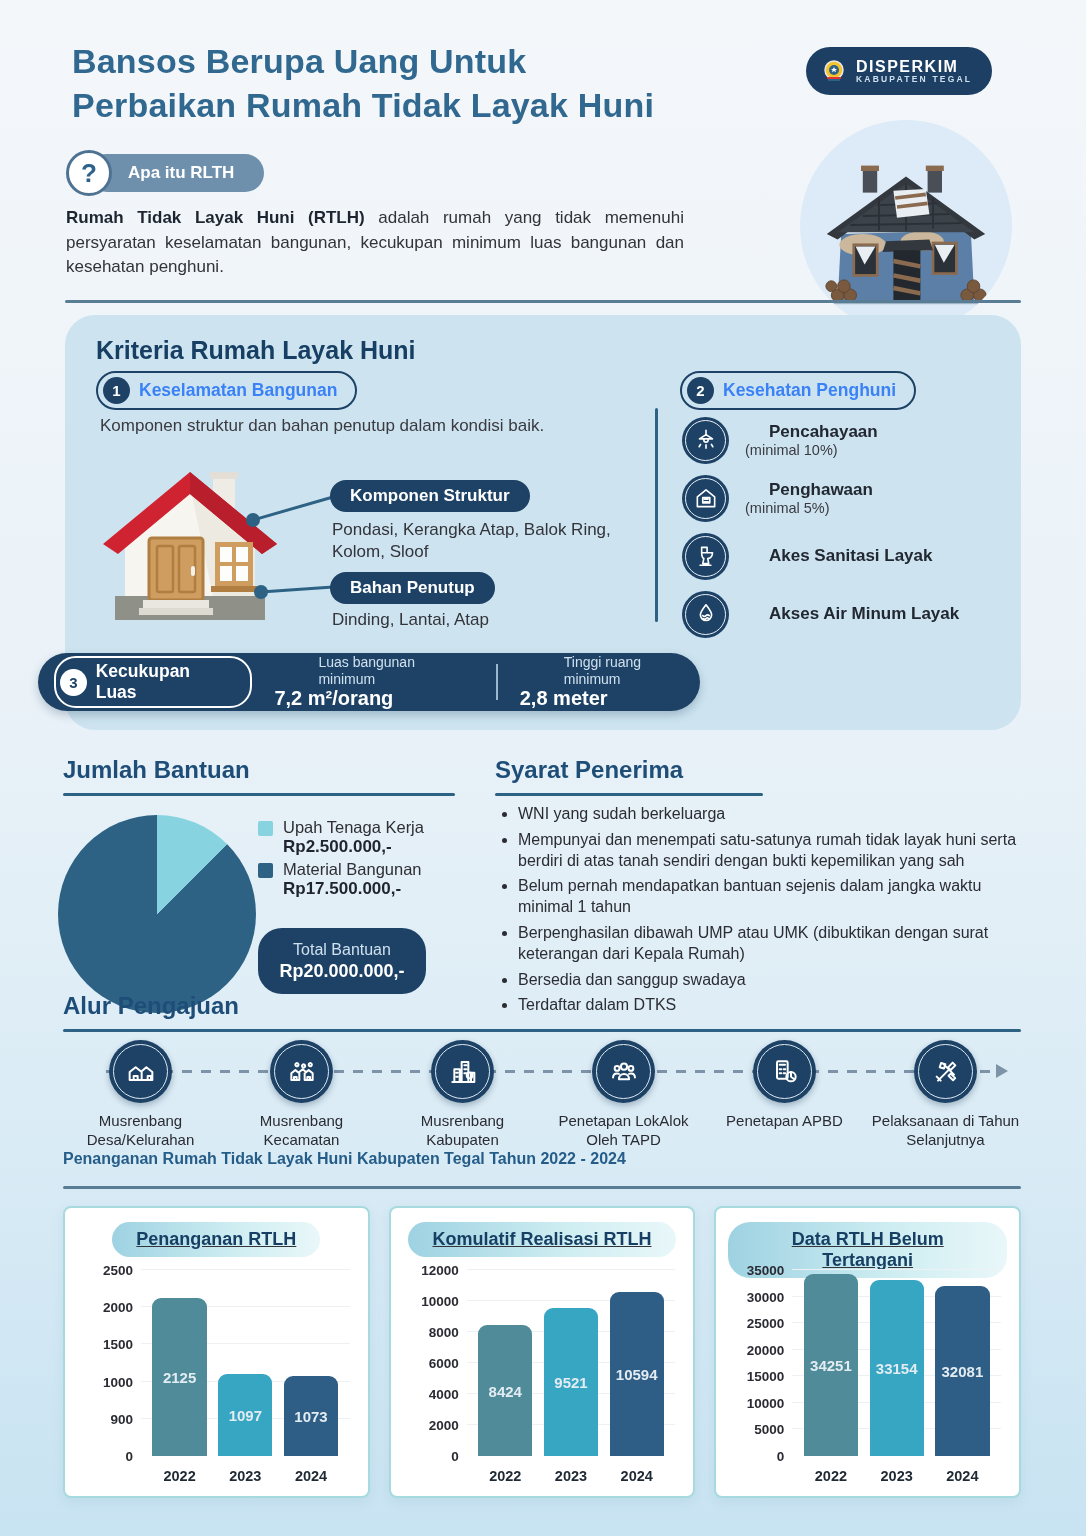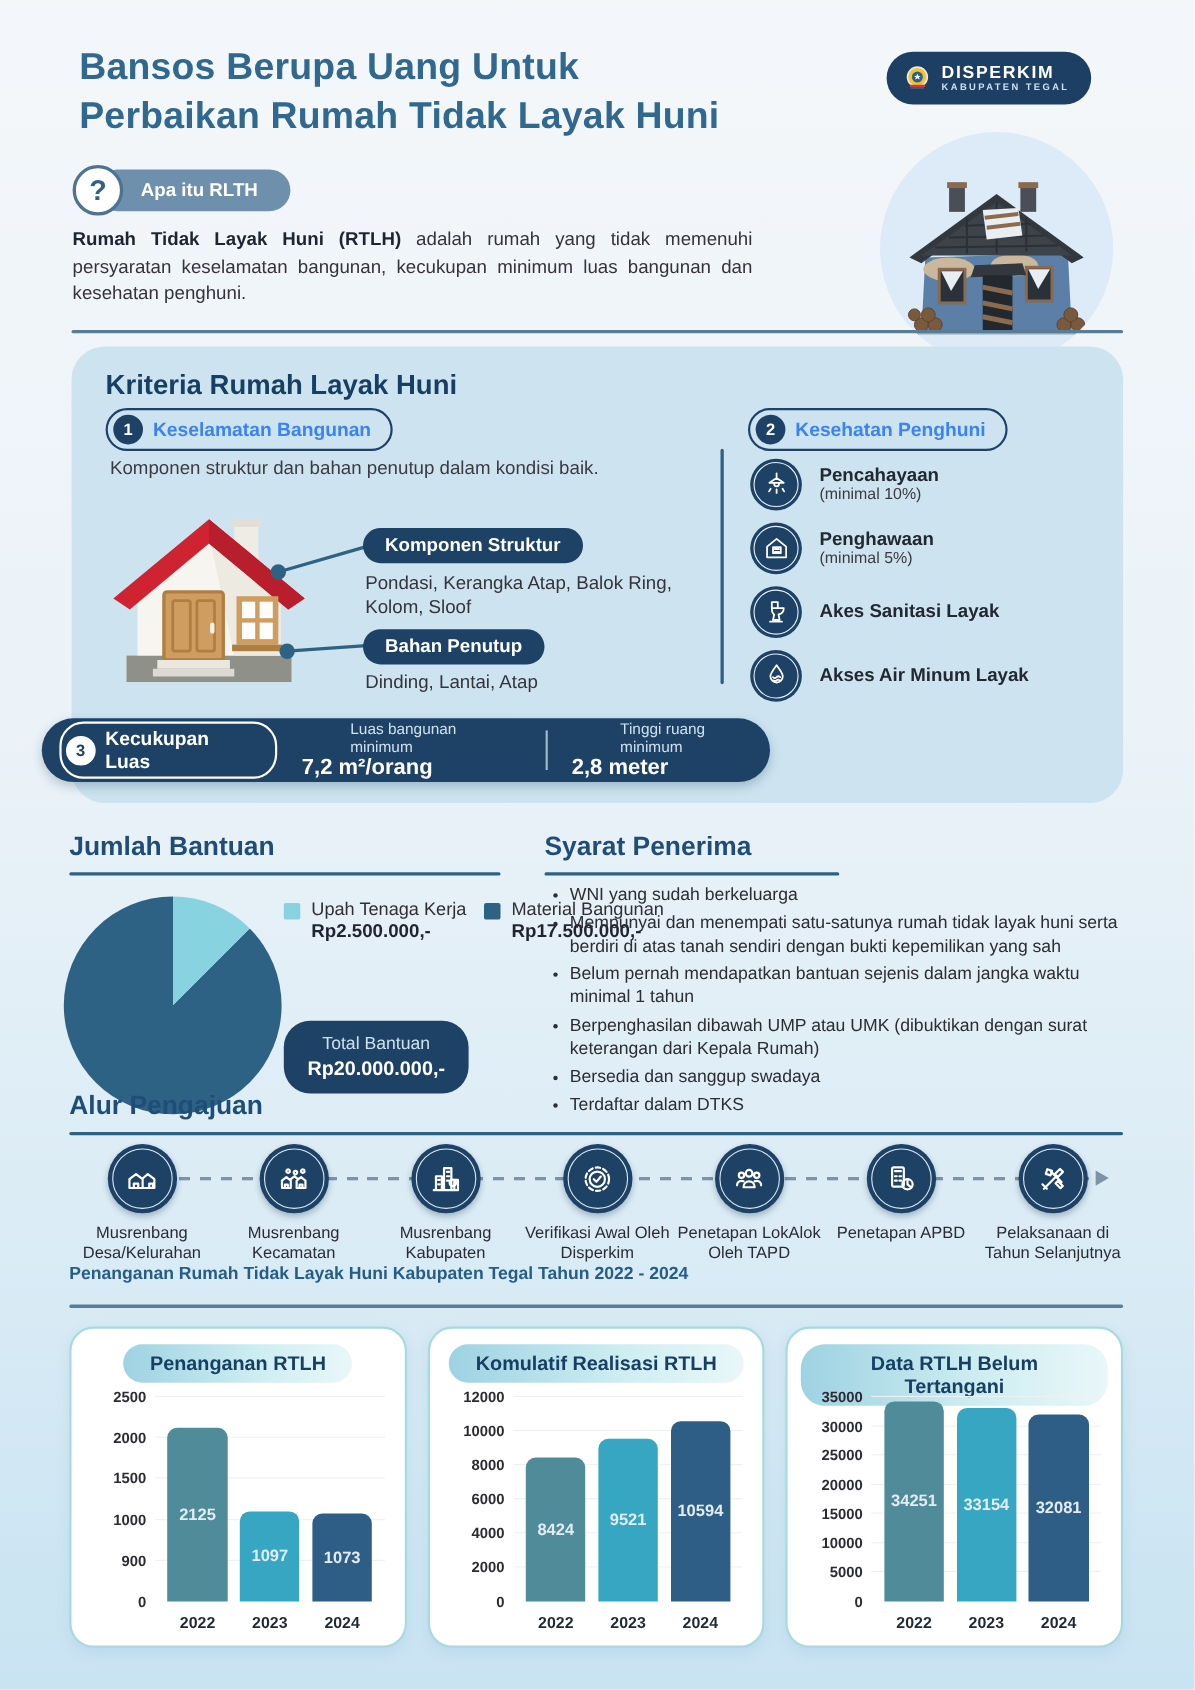--- a/index.html
+++ b/index.html
@@ -65,7 +65,7 @@
   .h-circle-inner { width:41px; height:41px; border-radius:50%; border:1.6px solid #e9f1f7;
     display:flex; align-items:center; justify-content:center; }
   .h-circle svg { width:26px; height:26px; }
-  .h-label { font-weight:800; font-size:17px; color:#222831; line-height:1.15; }
+  .h-label { font-weight:800; font-size:17px; color:#222831; line-height:1.15;margin-left:24px; }
   .h-sub { font-size:14.5px; color:#3a3a40; }
 
   .kec-bar { left:38px; top:653px; width:662px; height:58px; background:#1d4266; border-radius:29px;

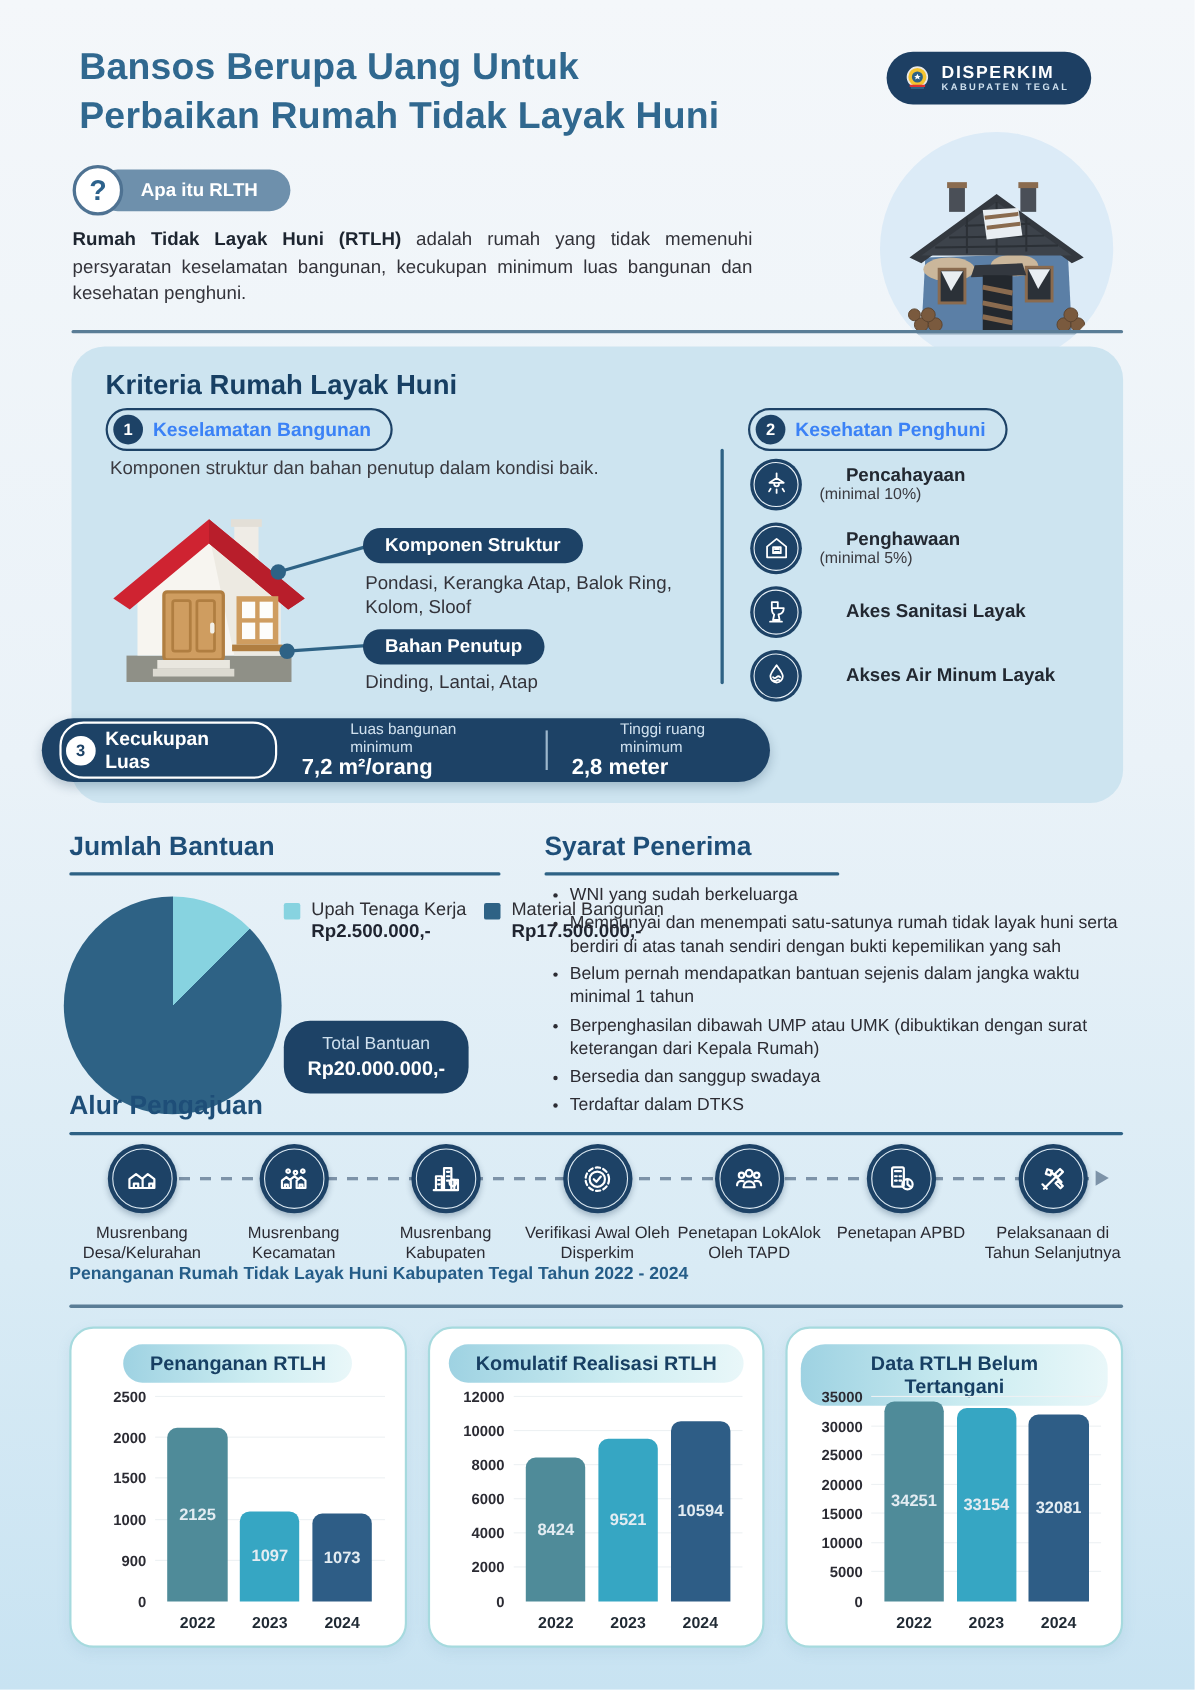--- a/index.html
+++ b/index.html
@@ -86,7 +86,7 @@
   .jb-title { left:63px; top:756px; }
   .jb-line { left:63px; top:793px; width:392px; }
   .pie { left:58px; top:815px; width:198px; height:198px; border-radius:50%; }
-  .legend { left:258px; top:818px; display:flex; flex-direction:row; gap:16px; }
+  .legend { left:258px; top:818px; display:flex; flex-direction:column; gap:3px; }
   .legend-item { display:flex; gap:10px; }
   .legend-marker { width:15px; height:15px; margin-top:3px; border-radius:2px; flex:0 0 auto; }
   .legend-label { font-size:16.5px; color:#2f2f35; }

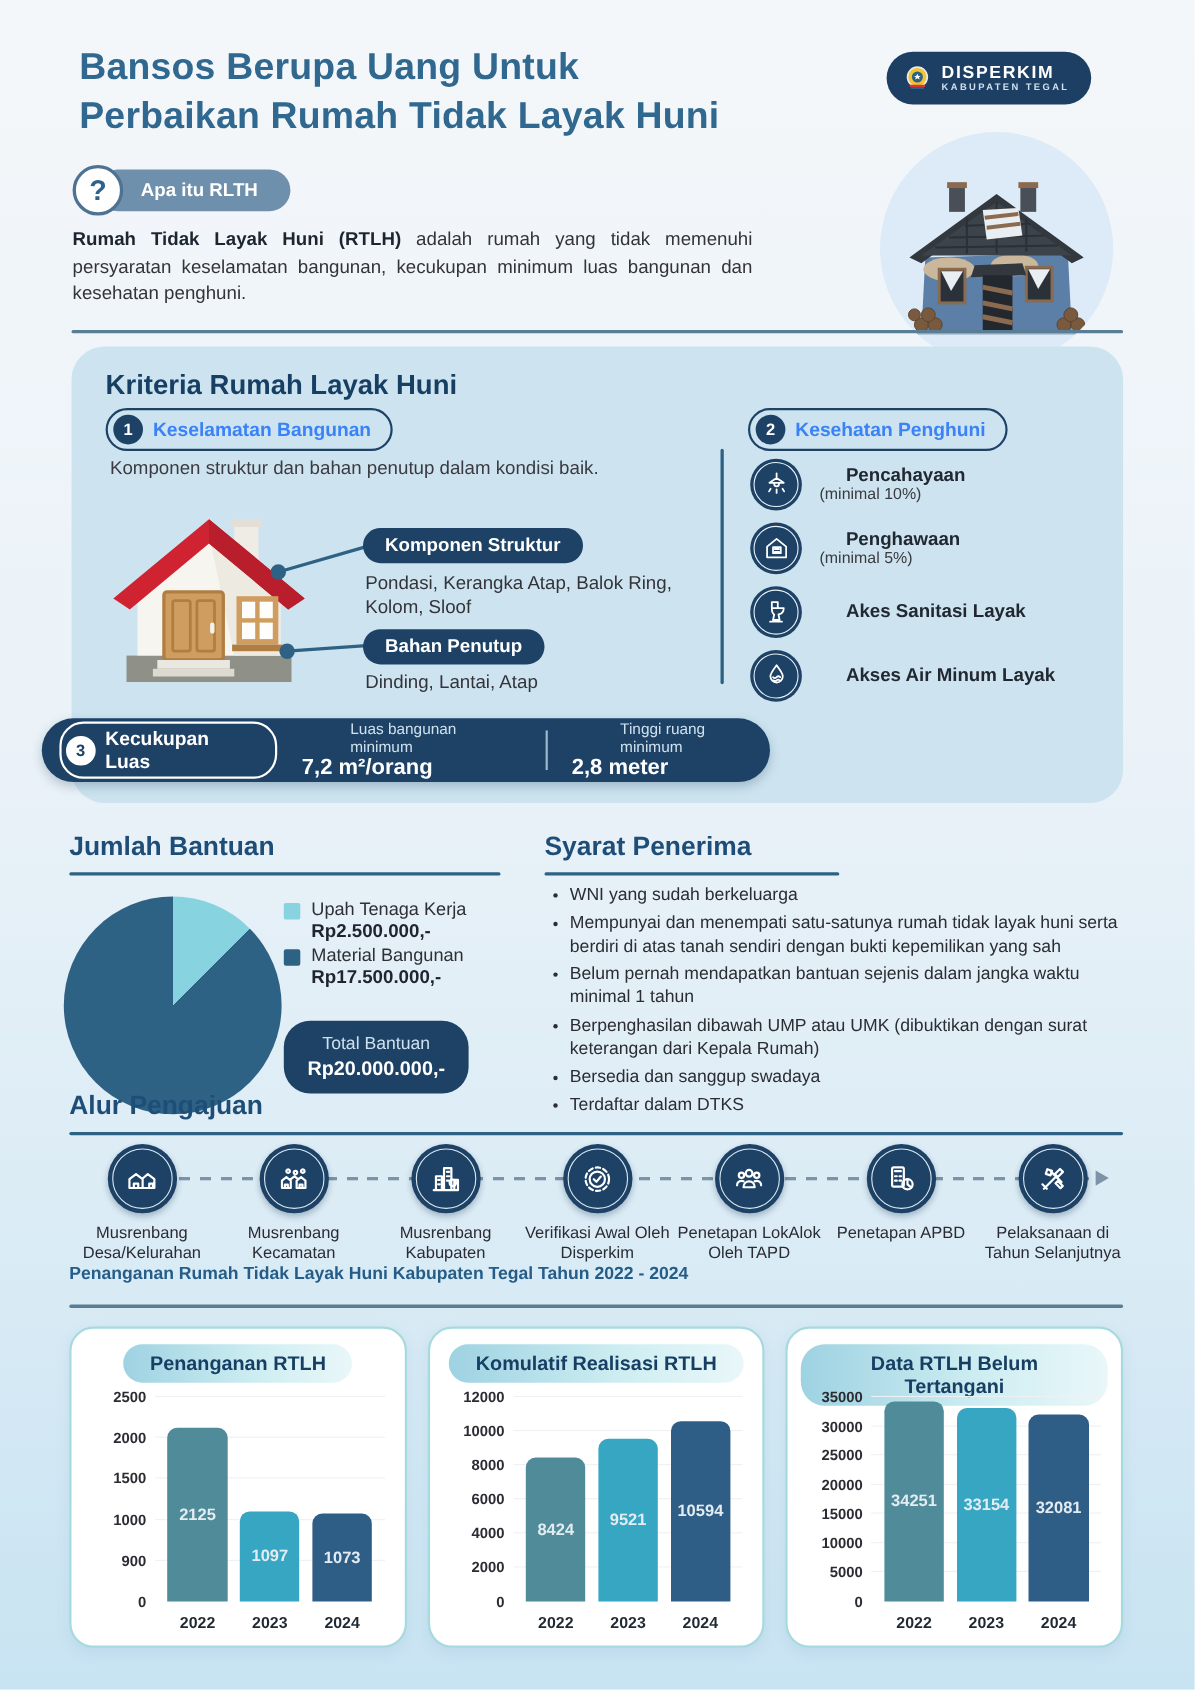--- a/index.html
+++ b/index.html
@@ -404,18 +404,6 @@
         <span class="f-circle">
           <span class="f-circle-inner">
             <svg viewBox="0 0 24 24">
-              <circle fill="none" stroke="#fff" stroke-width="1.5" stroke-linecap="round" stroke-linejoin="round" cx="12" cy="12" r="8" stroke-dasharray="3 2.2"></circle>
-              <circle fill="none" stroke="#fff" stroke-width="1.5" stroke-linecap="round" stroke-linejoin="round" cx="12" cy="12" r="5.2"></circle>
-              <path fill="none" stroke="#fff" stroke-width="1.5" stroke-linecap="round" stroke-linejoin="round" d="M9.6 12l1.8 1.8 3-3.6"></path>
-            </svg>
-          </span>
-        </span>
-        <span class="f-label">Verifikasi Awal Oleh Disperkim</span>
-      </div>
-      <div class="flow-step">
-        <span class="f-circle">
-          <span class="f-circle-inner">
-            <svg viewBox="0 0 24 24">
               <circle fill="none" stroke="#fff" stroke-width="1.5" stroke-linecap="round" stroke-linejoin="round" cx="12" cy="8" r="2.3"></circle>
               <circle fill="none" stroke="#fff" stroke-width="1.5" stroke-linecap="round" stroke-linejoin="round" cx="6.8" cy="9.3" r="1.8"></circle>
               <circle fill="none" stroke="#fff" stroke-width="1.5" stroke-linecap="round" stroke-linejoin="round" cx="17.2" cy="9.3" r="1.8"></circle>

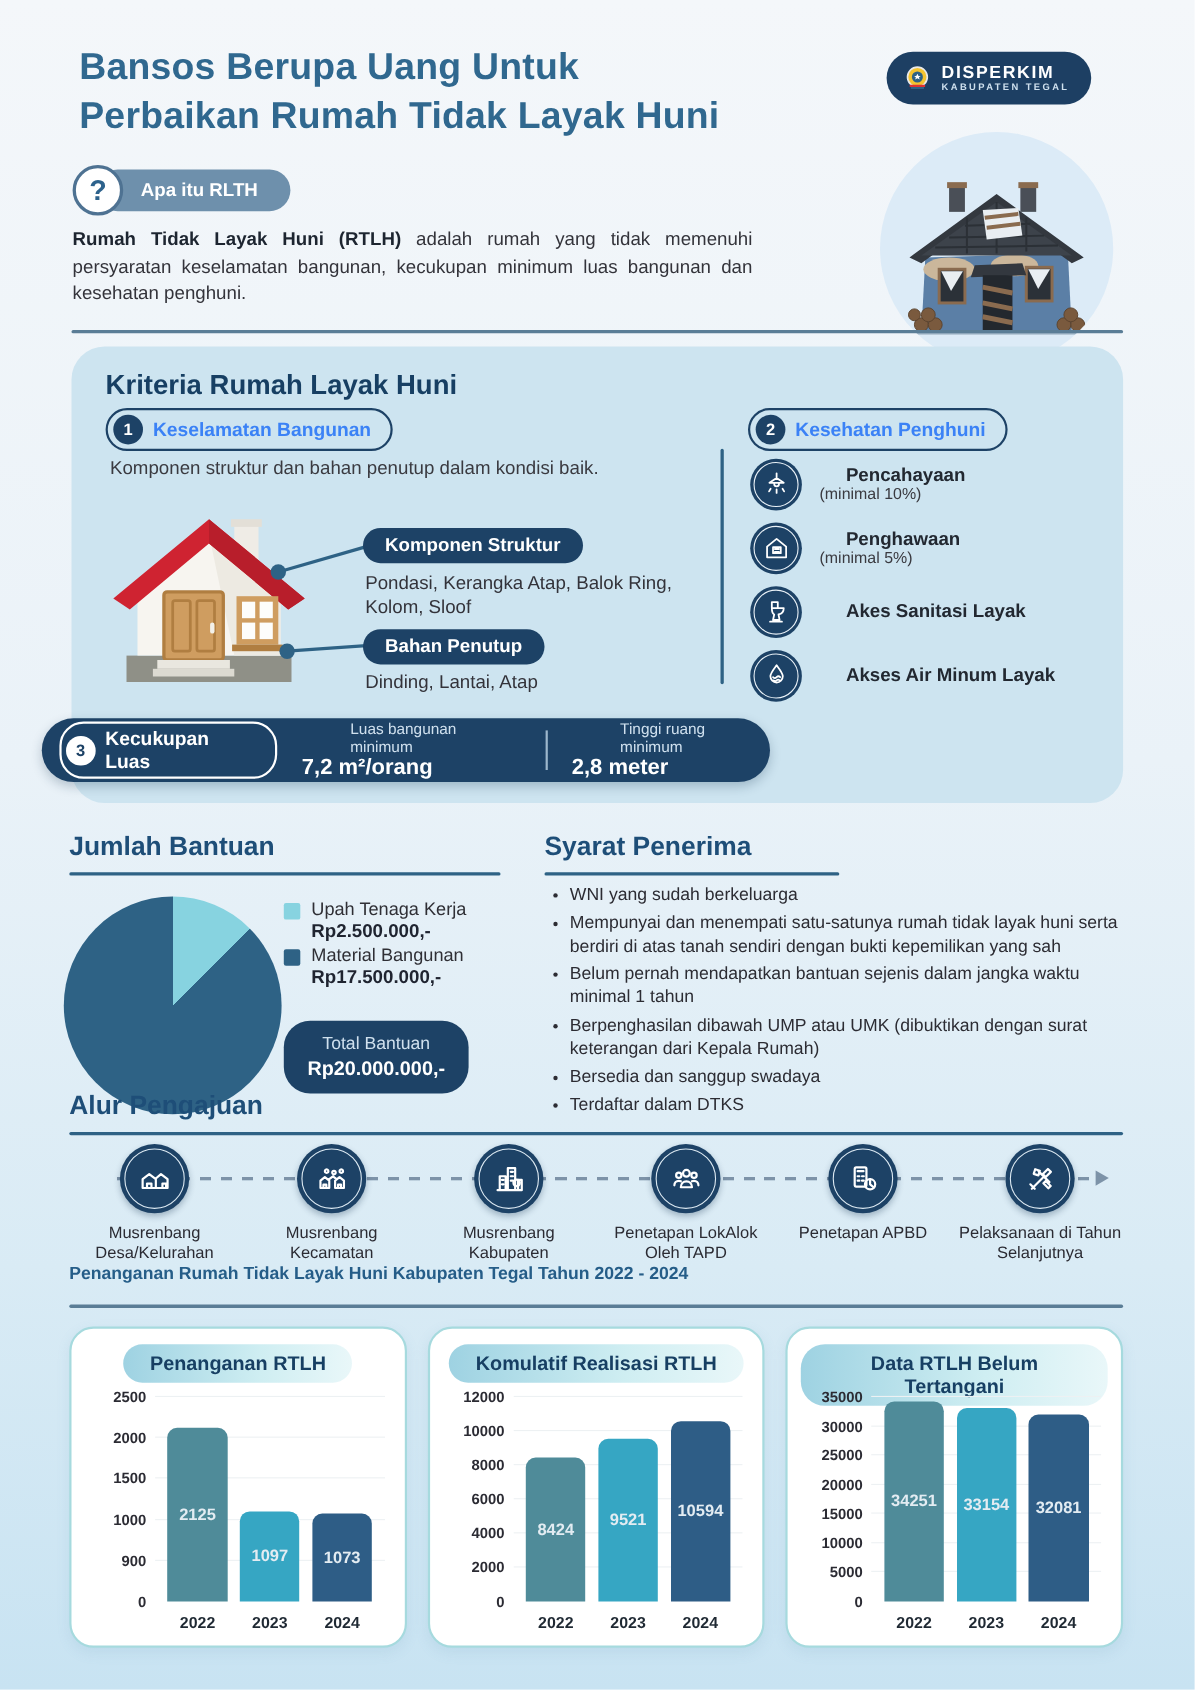--- a/index.html
+++ b/index.html
@@ -122,8 +122,8 @@
   .pn-title { left:63px; top:1150px; font-size:16px; font-weight:800; color:#255d88; }
   .pn-line { left:63px; top:1186px; width:958px; background:#5a7d96; }
   .charts-row { left:63px; top:1206px; width:958px; height:292px; display:flex; gap:19px; }
-  .chart-card { flex:1; background:#fff; border:2px solid #a6dade; border-radius:22px; position:relative;
-    box-shadow:0 4px 12px rgba(100,150,180,.12); padding-top:14px; }
+  .chart-card { flex:1; background:#fff; border:2px solid #a6dade; border-radius:8px; position:relative;
+    box-shadow:0 4px 12px rgba(100,150,180,.12); padding-top:14px;text-decoration:underline; }
   .chart-pill { margin:0 auto; width:max-content; max-width:92%; padding:7px 24px; border-radius:22px;
     background:linear-gradient(90deg,#9ed2e2 0%,#cfeef2 60%,#e9f7f9 100%);
     color:#173f63; font-weight:800; font-size:18px; text-align:center; }

